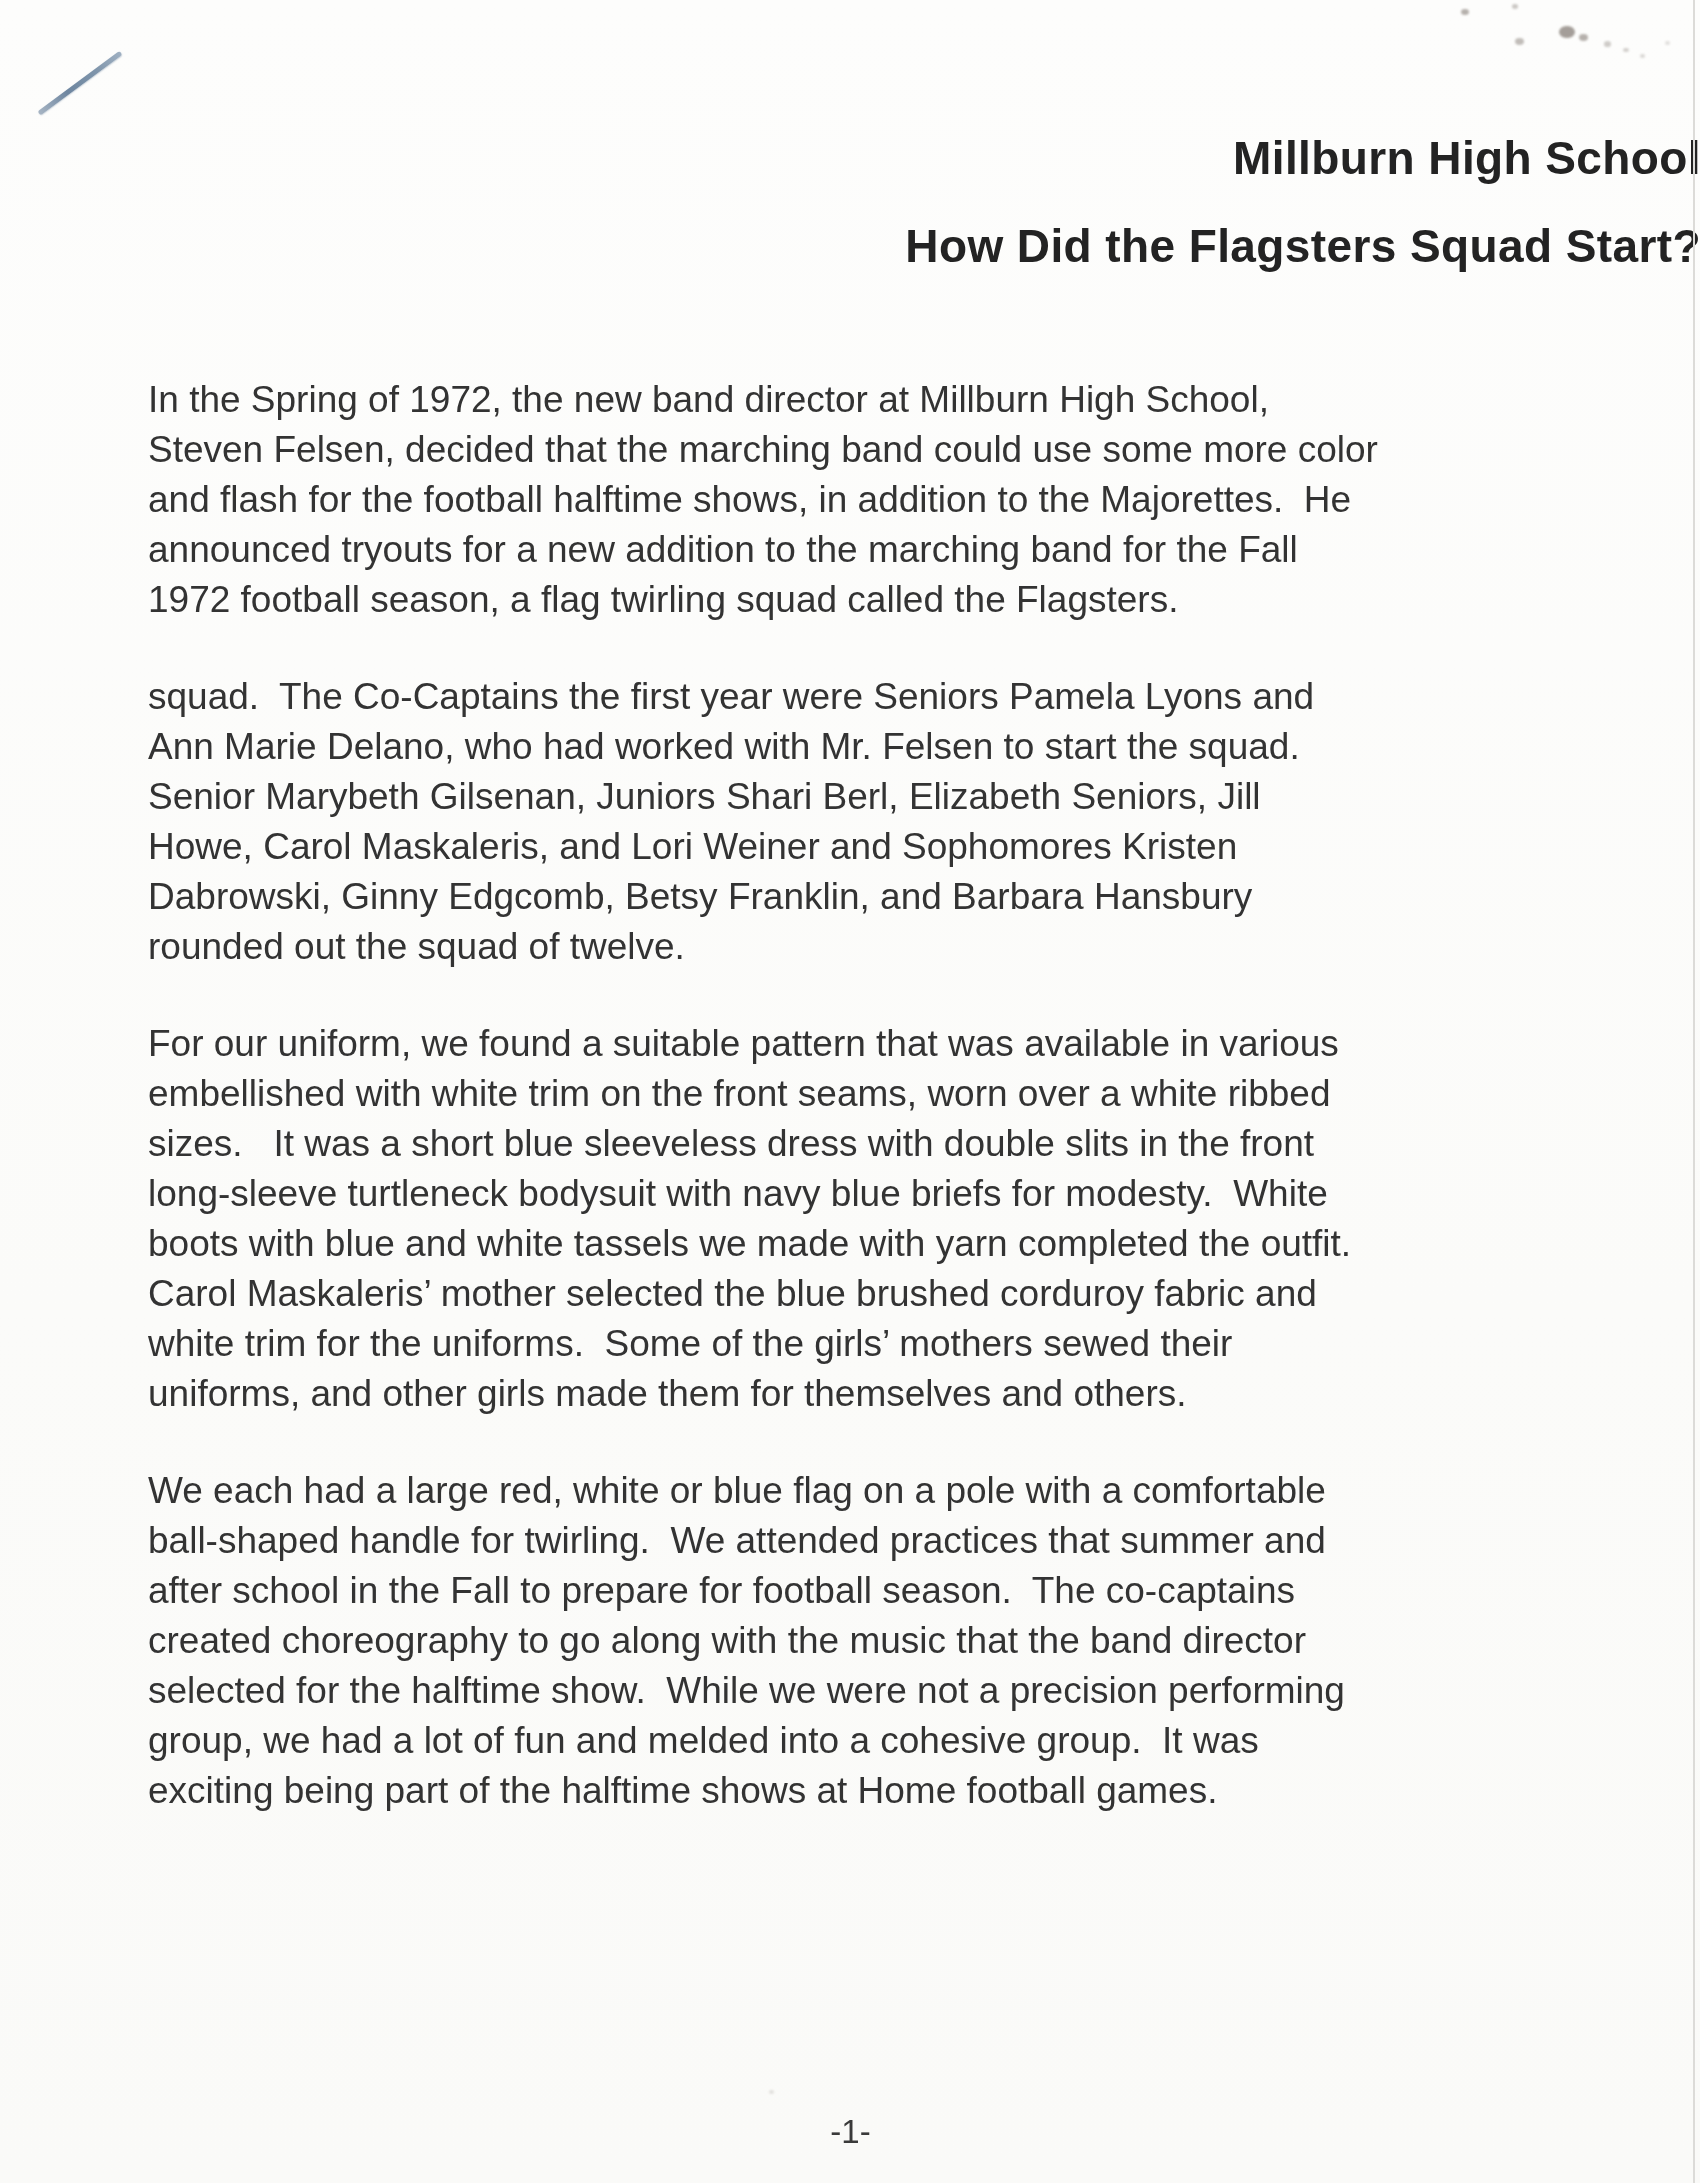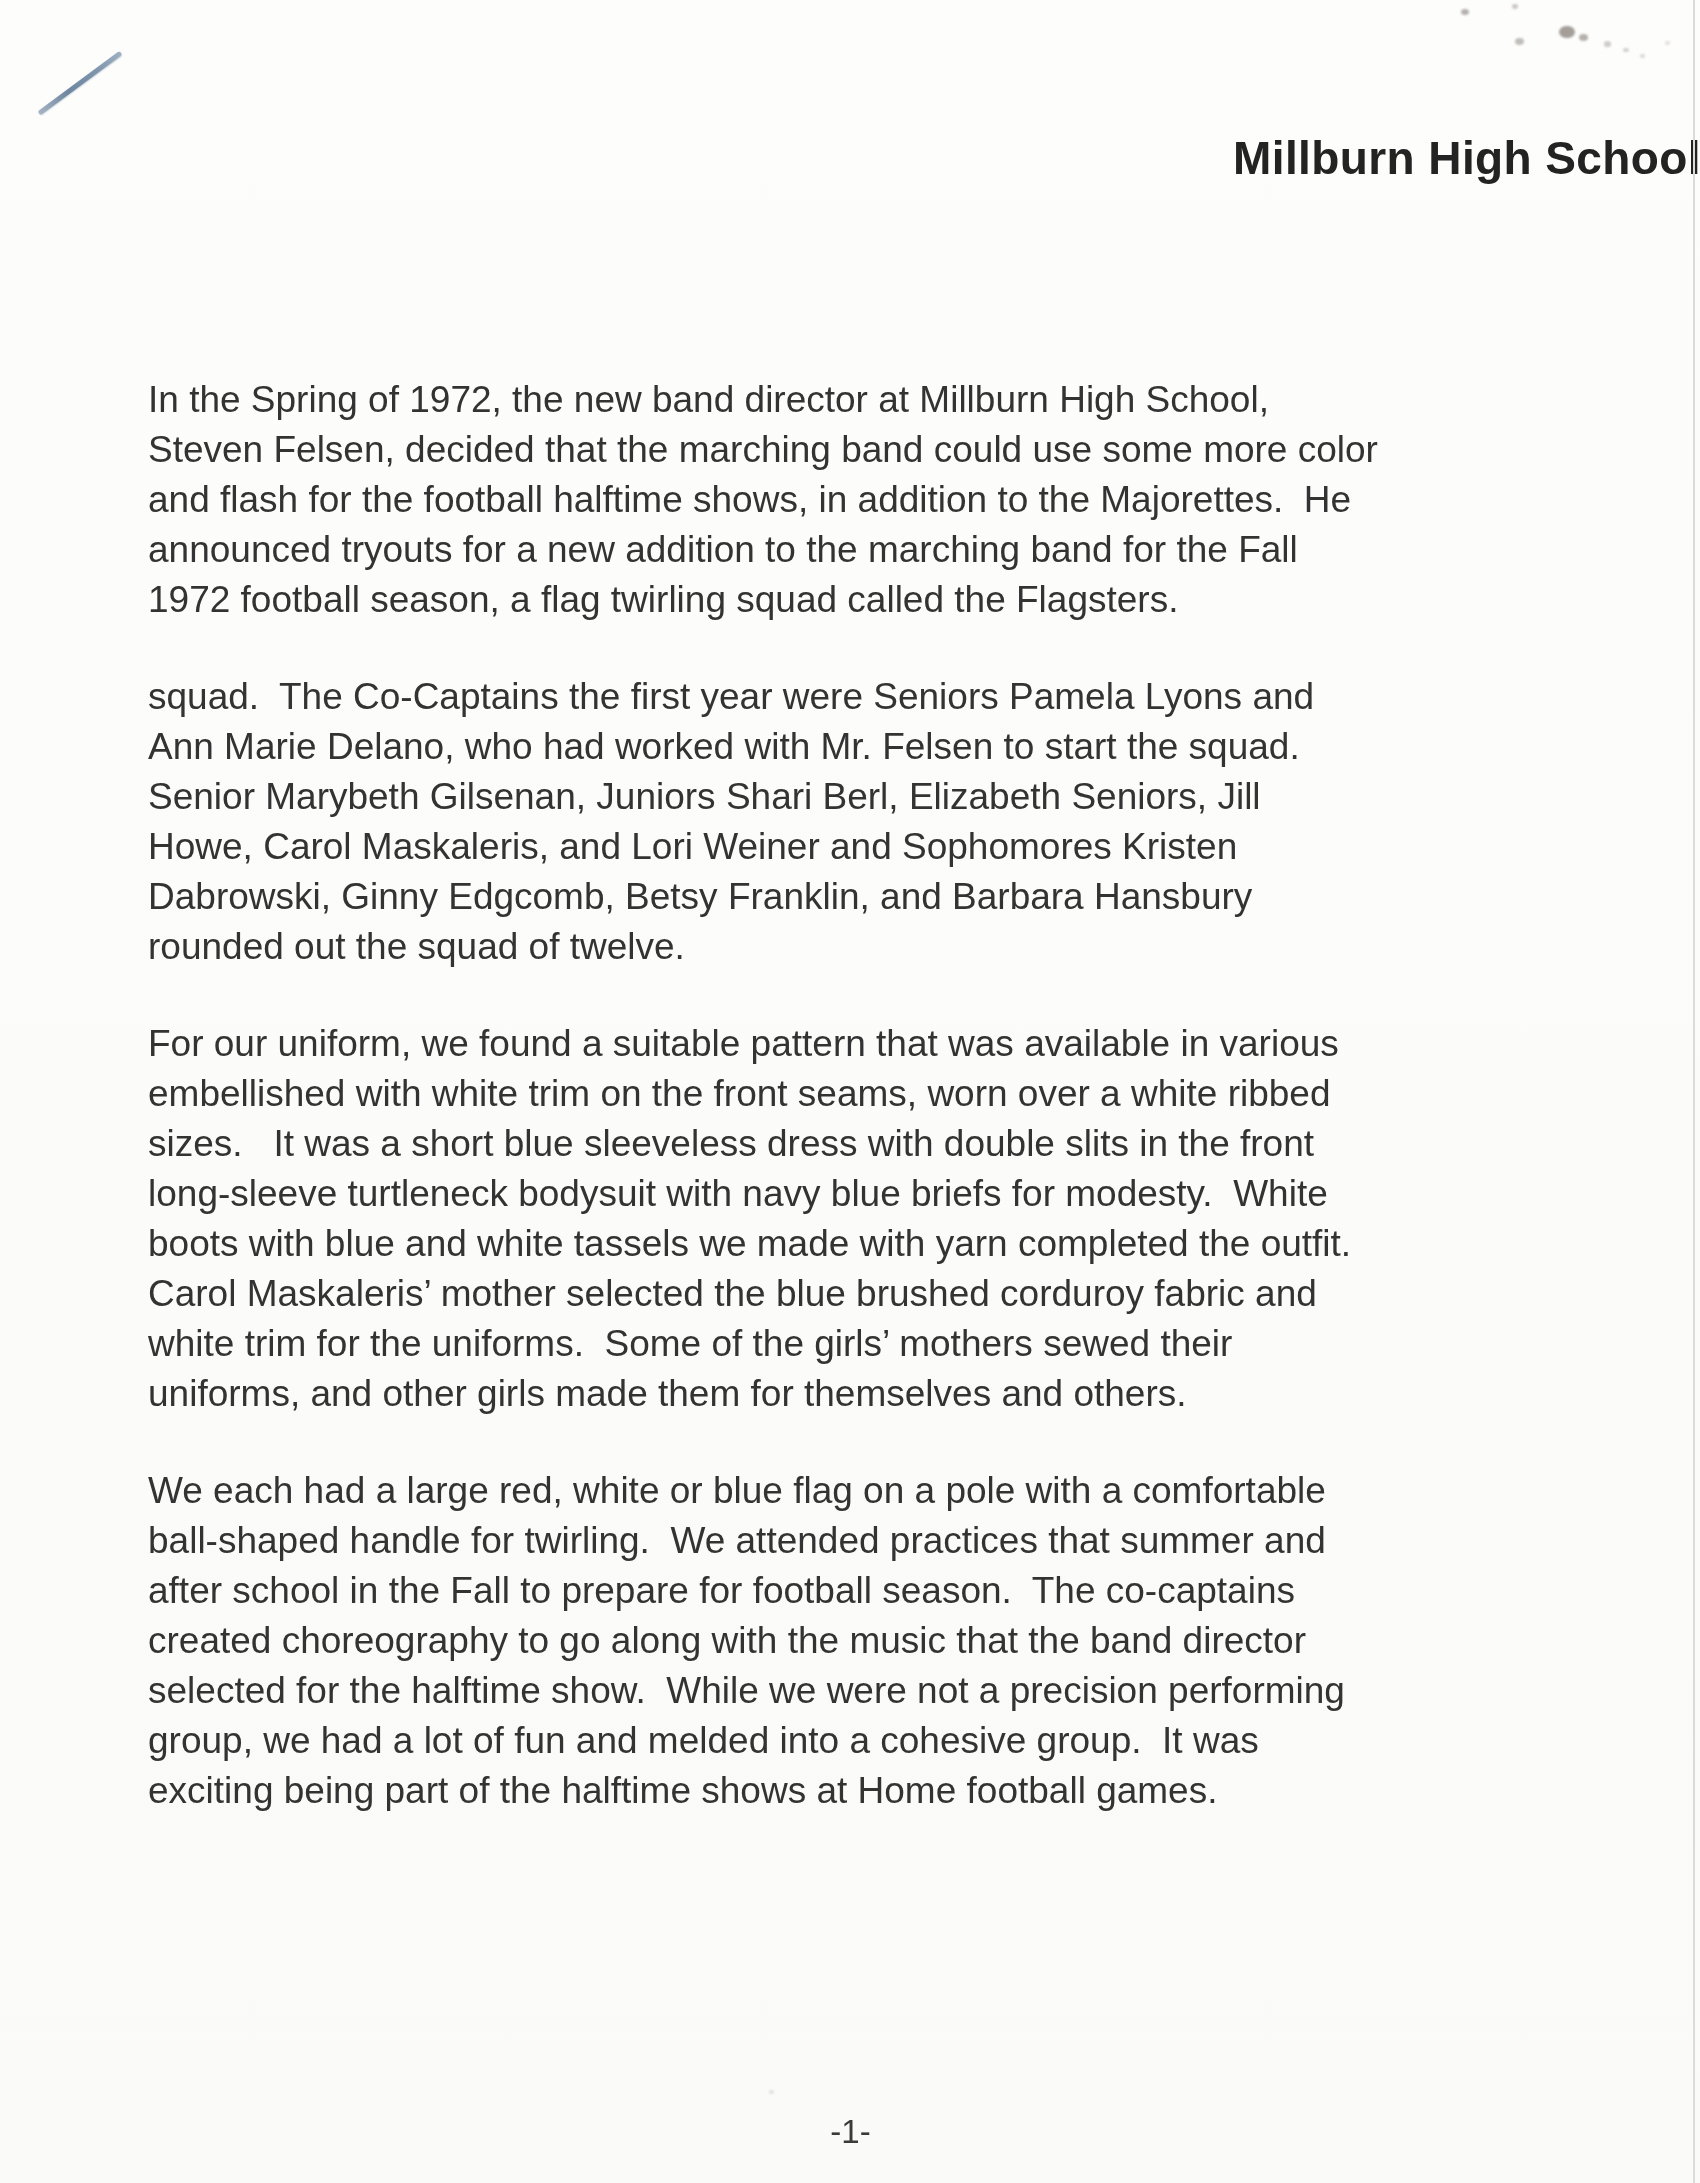--- a/index.html
+++ b/index.html
@@ -88,6 +88,7 @@
 
   <div class="doc-title">
     <div>Millburn High School</div>
+    <div>How Did the Flagsters Squad Start?</div>
   </div>
 
   <div class="document-body">

